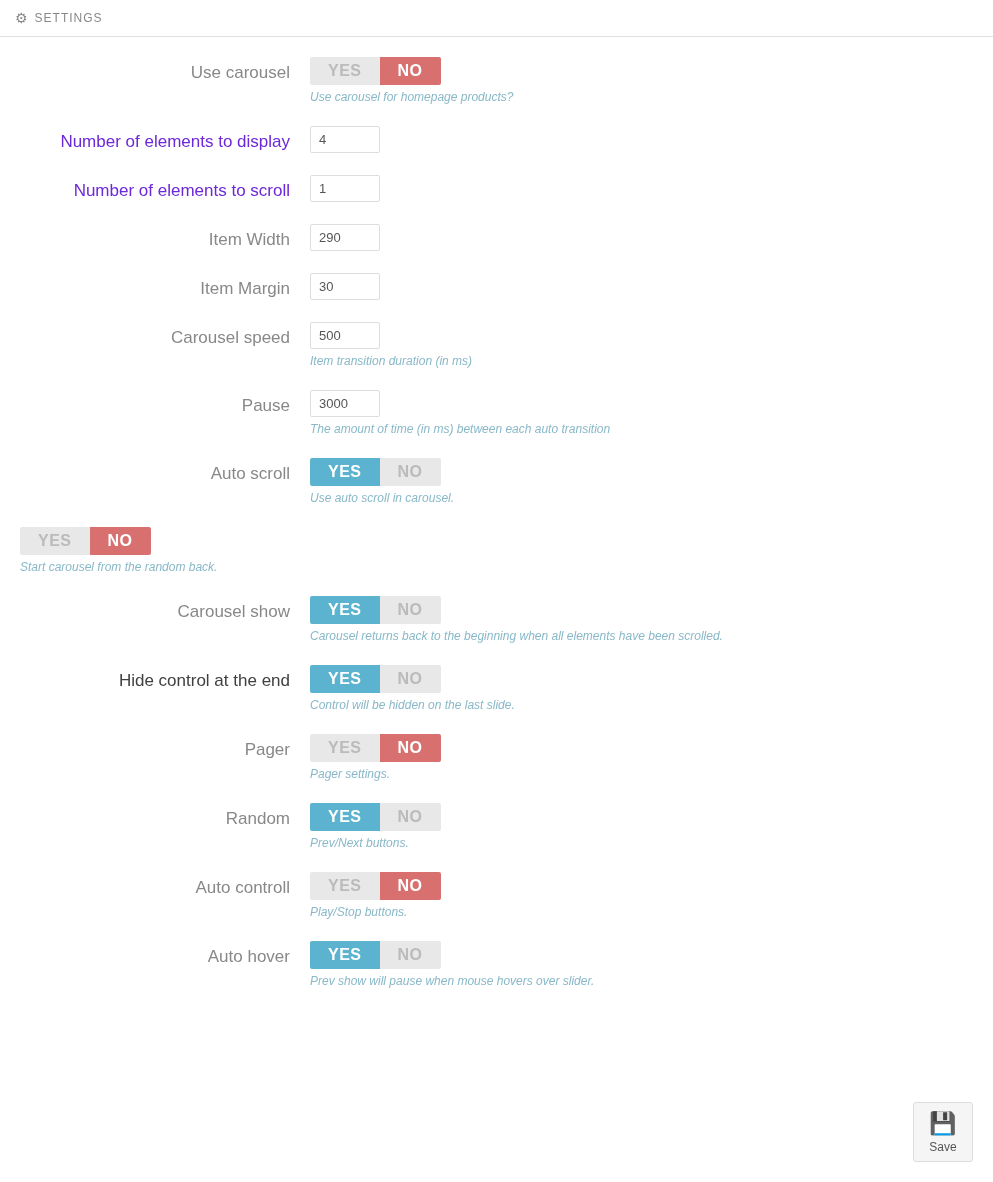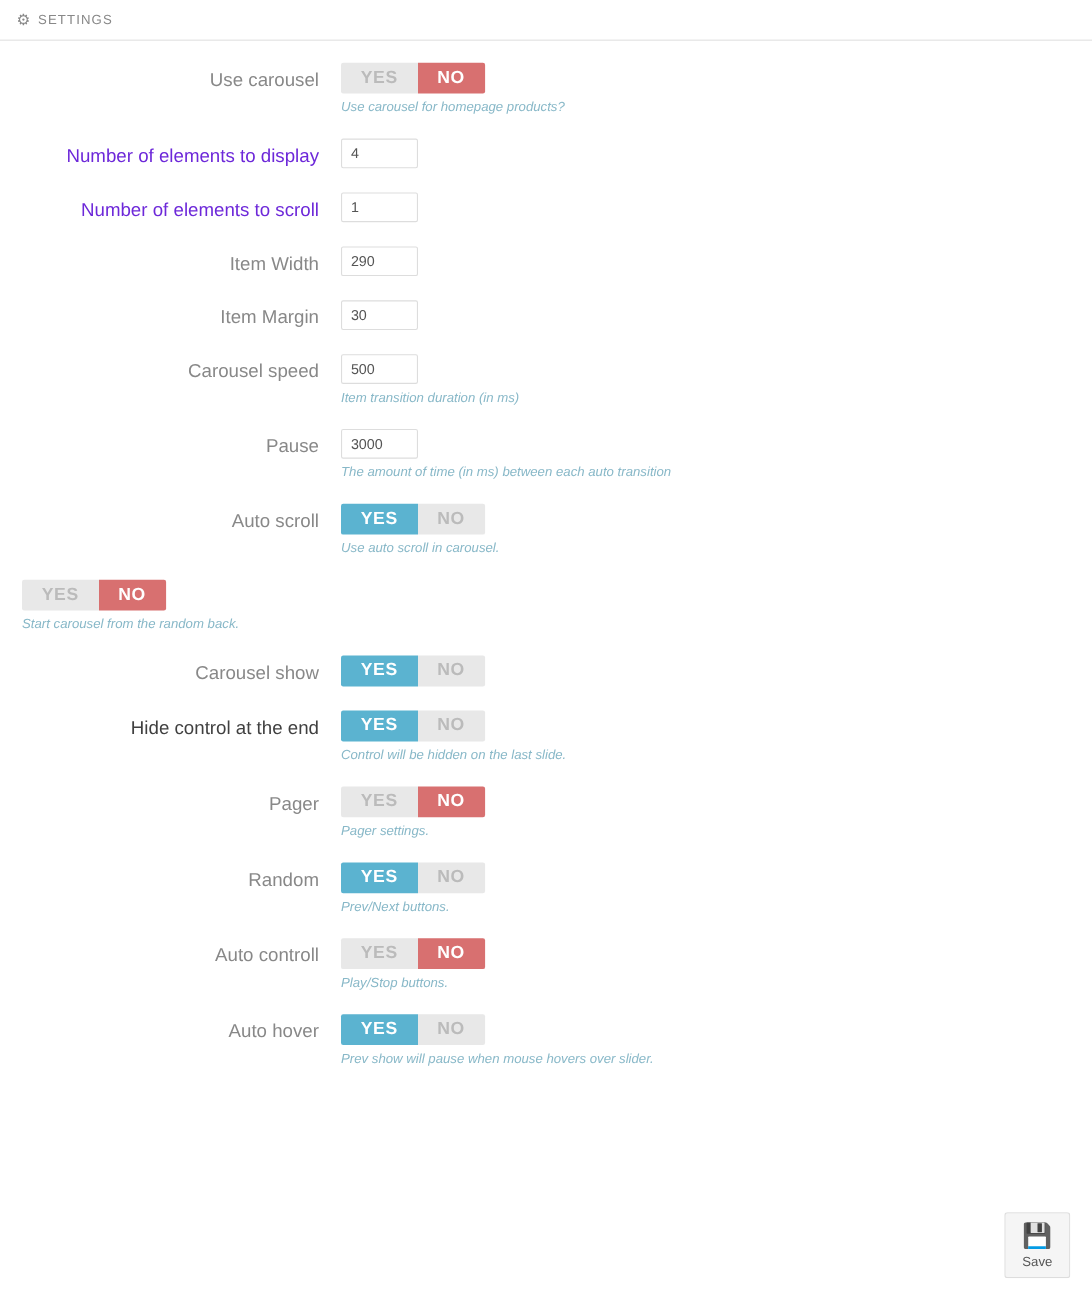--- a/index.html
+++ b/index.html
@@ -206,6 +206,7 @@
           <button class="toggle-btn yes active-yes">YES</button>
           <button class="toggle-btn no inactive">NO</button>
         </div>
+        <div class="hint-text">Carousel returns back to the beginning when all elements have been scrolled.</div>
       </div>
     </div>
     <div class="form-row">

